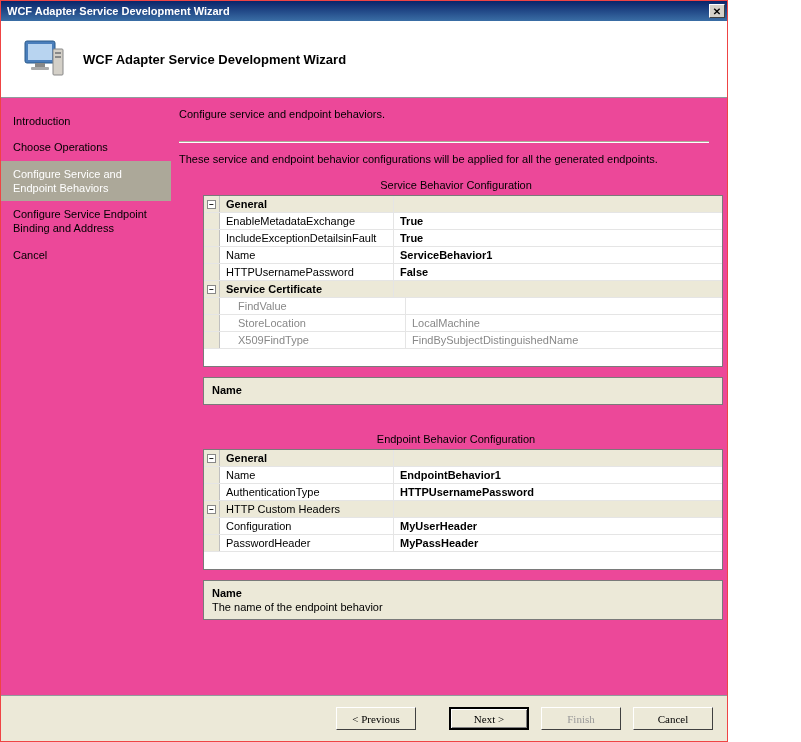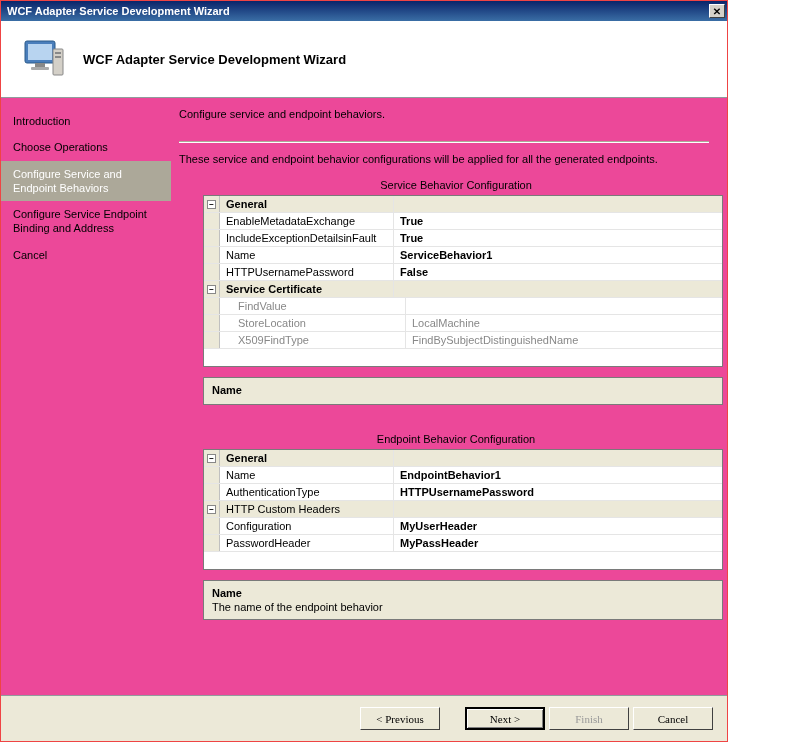--- a/index.html
+++ b/index.html
@@ -31,7 +31,7 @@
 .pg-blank { height: 17px; background: #fff; }
 .help-pane { margin: 0 0 28px 24px; border: 1px solid #7a7a7a; background: #ece9d8; width: 520px; padding: 6px 8px; }
 .help-title { font-weight: bold; margin-bottom: 2px; }
-.footer { position: absolute; bottom: 0; left: 0; right: 0; height: 46px; border-top: 1px solid #919b9c; background: #ece9d8; display: flex; justify-content: flex-end; align-items: center; gap: 4px; padding: 0 14px; }
+.footer { position: absolute; bottom: 0; left: 0; right: 0; height: 46px; border-top: 1px solid #919b9c; background: #ece9d8; display: flex; justify-content: flex-end; align-items: center; gap: 12px; padding: 0 14px; }
 .btn { width: 80px; height: 23px; background: #ece9d8; border: 1px solid #404040; border-top-color: #fff; border-left-color: #fff; font-size: 11px; font-family: Tahoma; cursor: pointer; }
 .btn.default { border: 2px solid #000; box-shadow: inset 1px 1px 0 #fff, inset -1px -1px 0 #808080; margin-left: 21px; }
 .btn:disabled { color: #999; cursor: default; }

